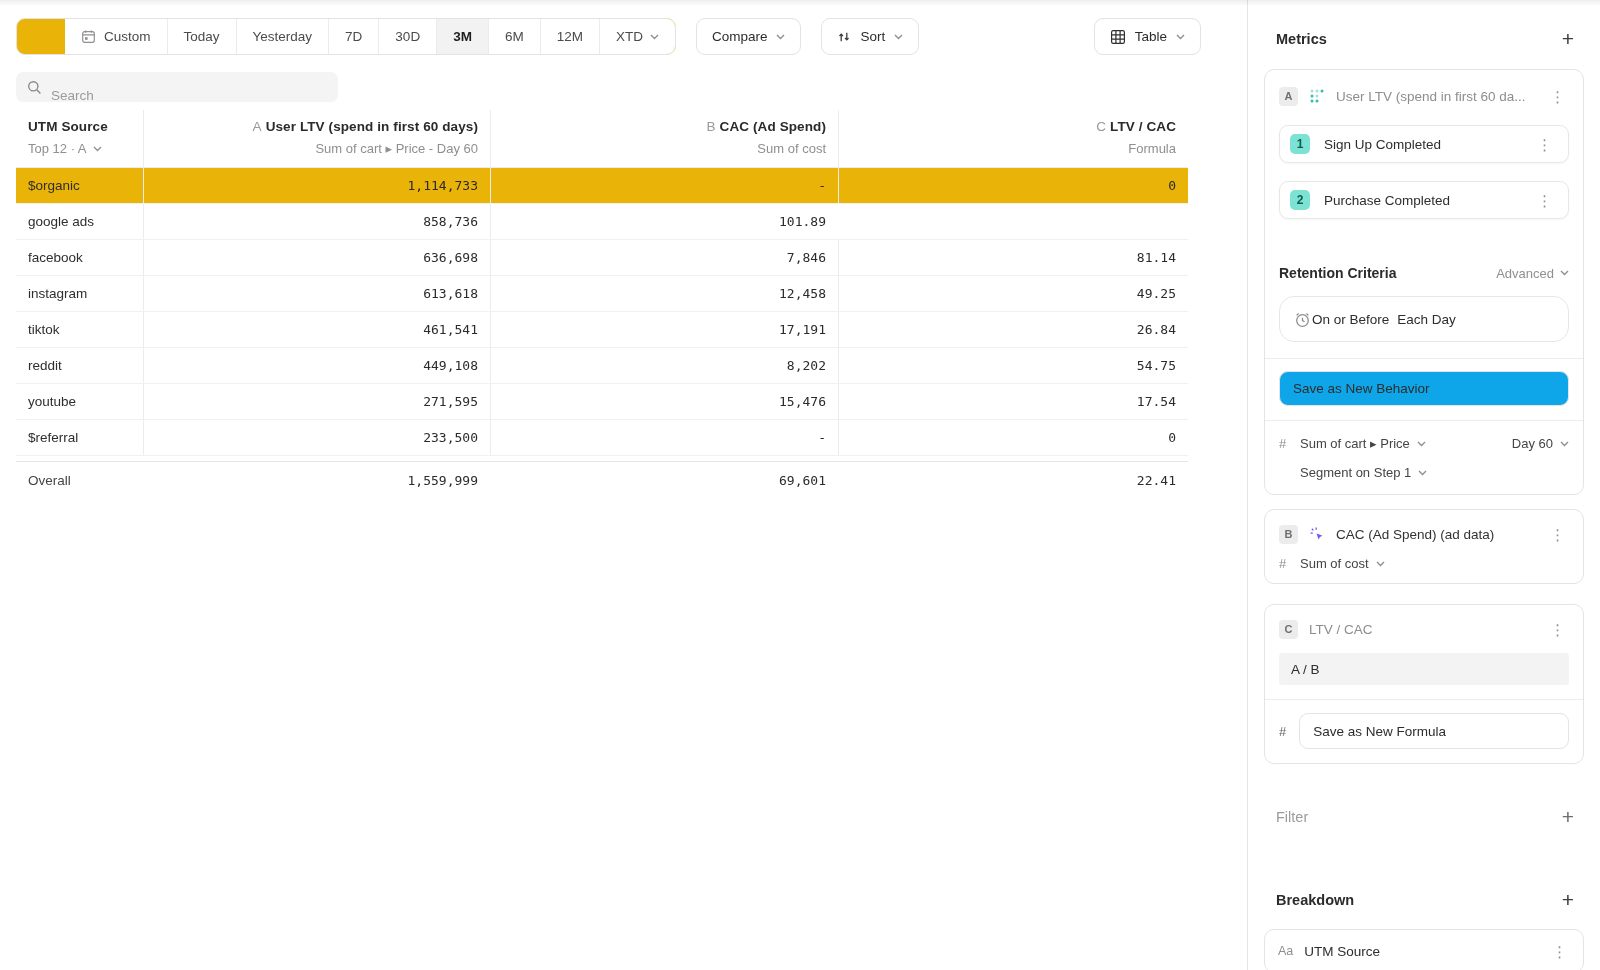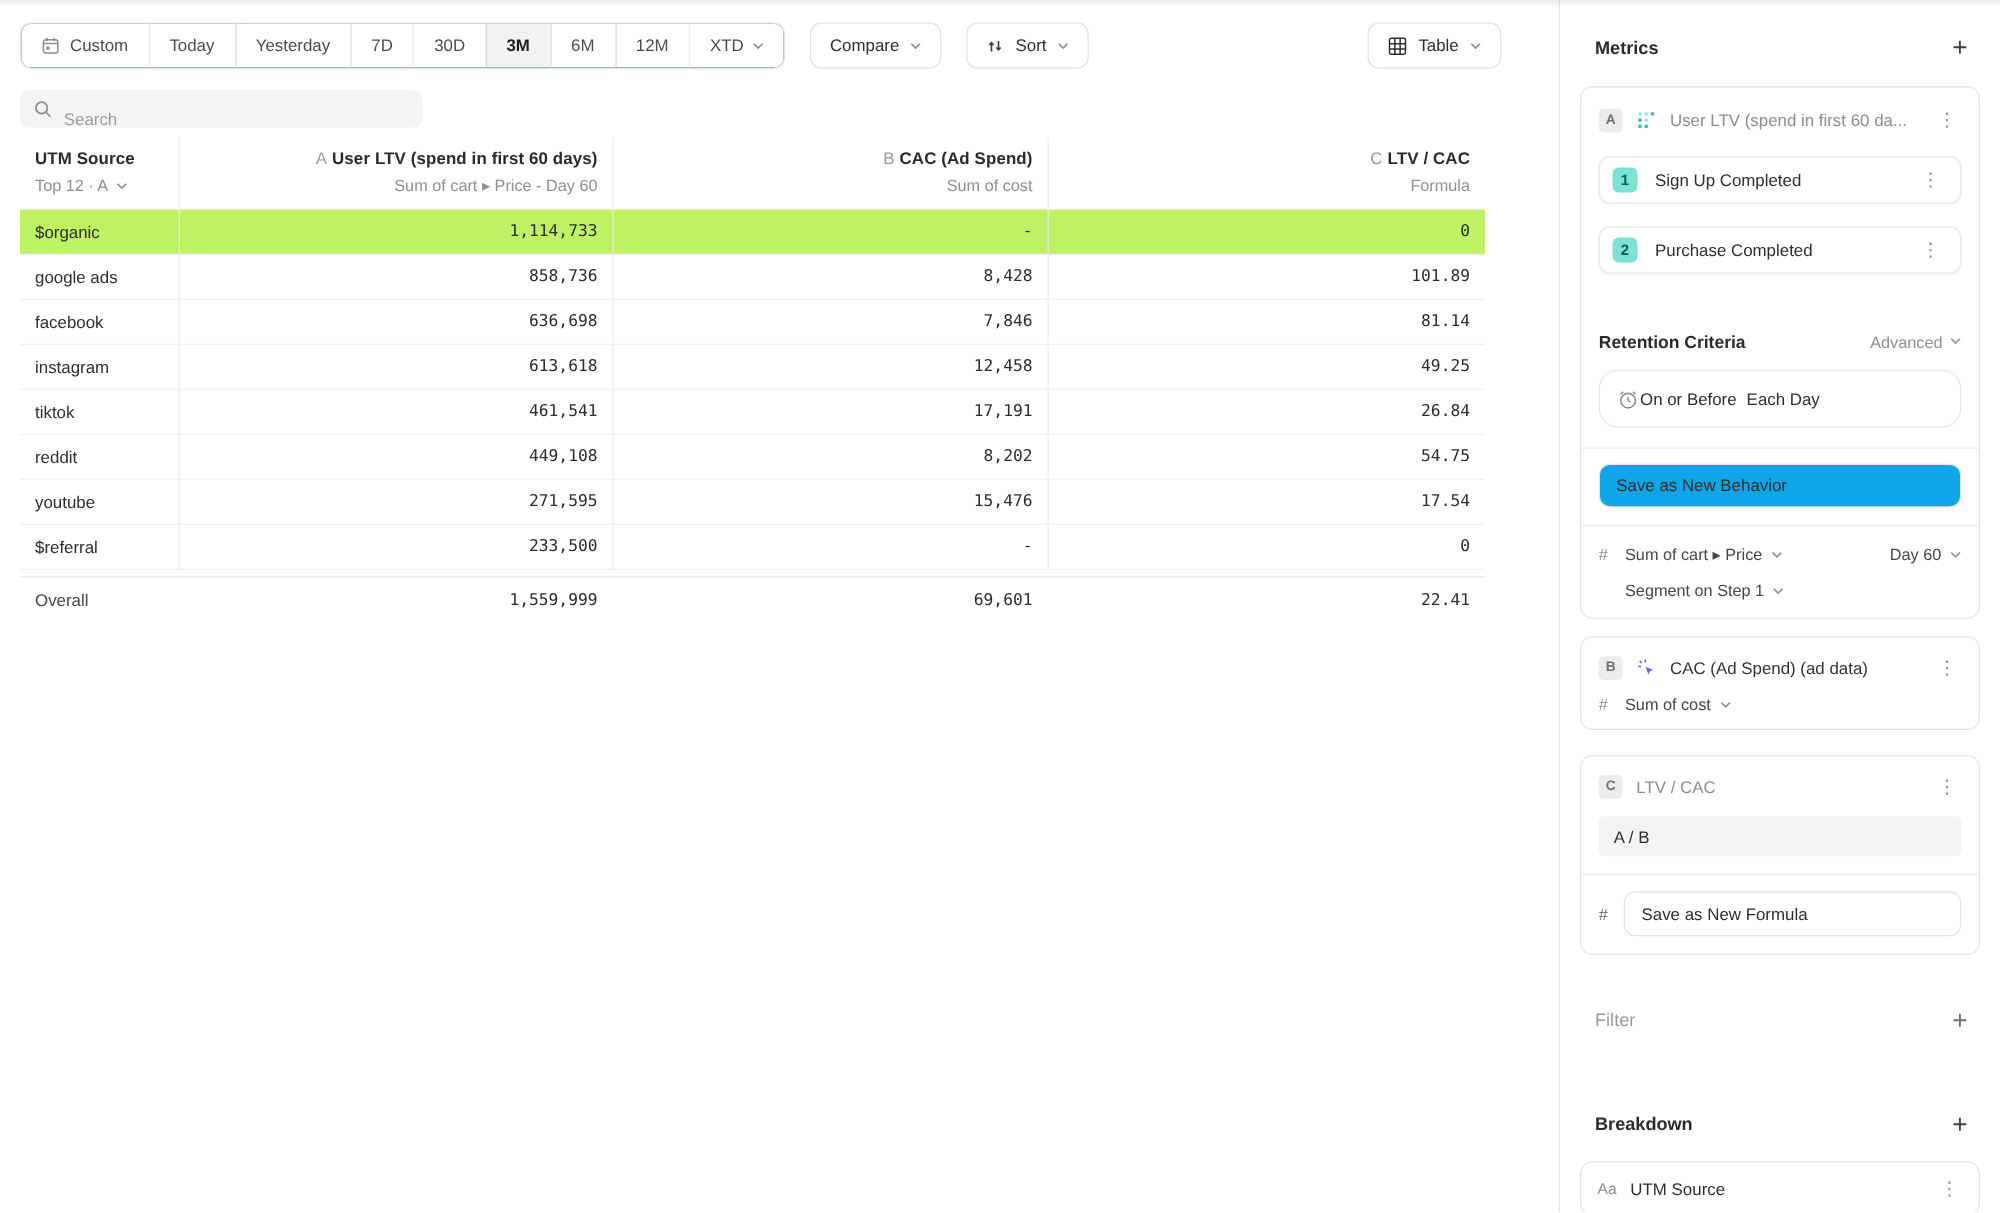--- a/index.html
+++ b/index.html
@@ -13,7 +13,7 @@
   .main { width:1248px; height:100%; border-right:1px solid #e5e5e5; background:#fff; }
 
   .toolbar { display:flex; align-items:center; padding:18px 46px 0 16px; }
-  .seg-group { display:inline-flex; border:1px solid #e3e3e3; border-radius:9px; overflow:hidden; background:#15803d; height:37px; }
+  .seg-group { display:inline-flex; border:1px solid #e3e3e3; border-radius:9px; overflow:hidden; background:#eab308; height:37px;padding-left:48px; }
   .seg { display:flex; align-items:center; gap:8px; padding:0 16px; background:#fff; border:none;
     border-right:1px solid #ebebeb; font-family:inherit; font-size:13.5px; color:#4b4b4b; cursor:pointer; white-space:nowrap; }
   .seg:last-child { border-right:none; }

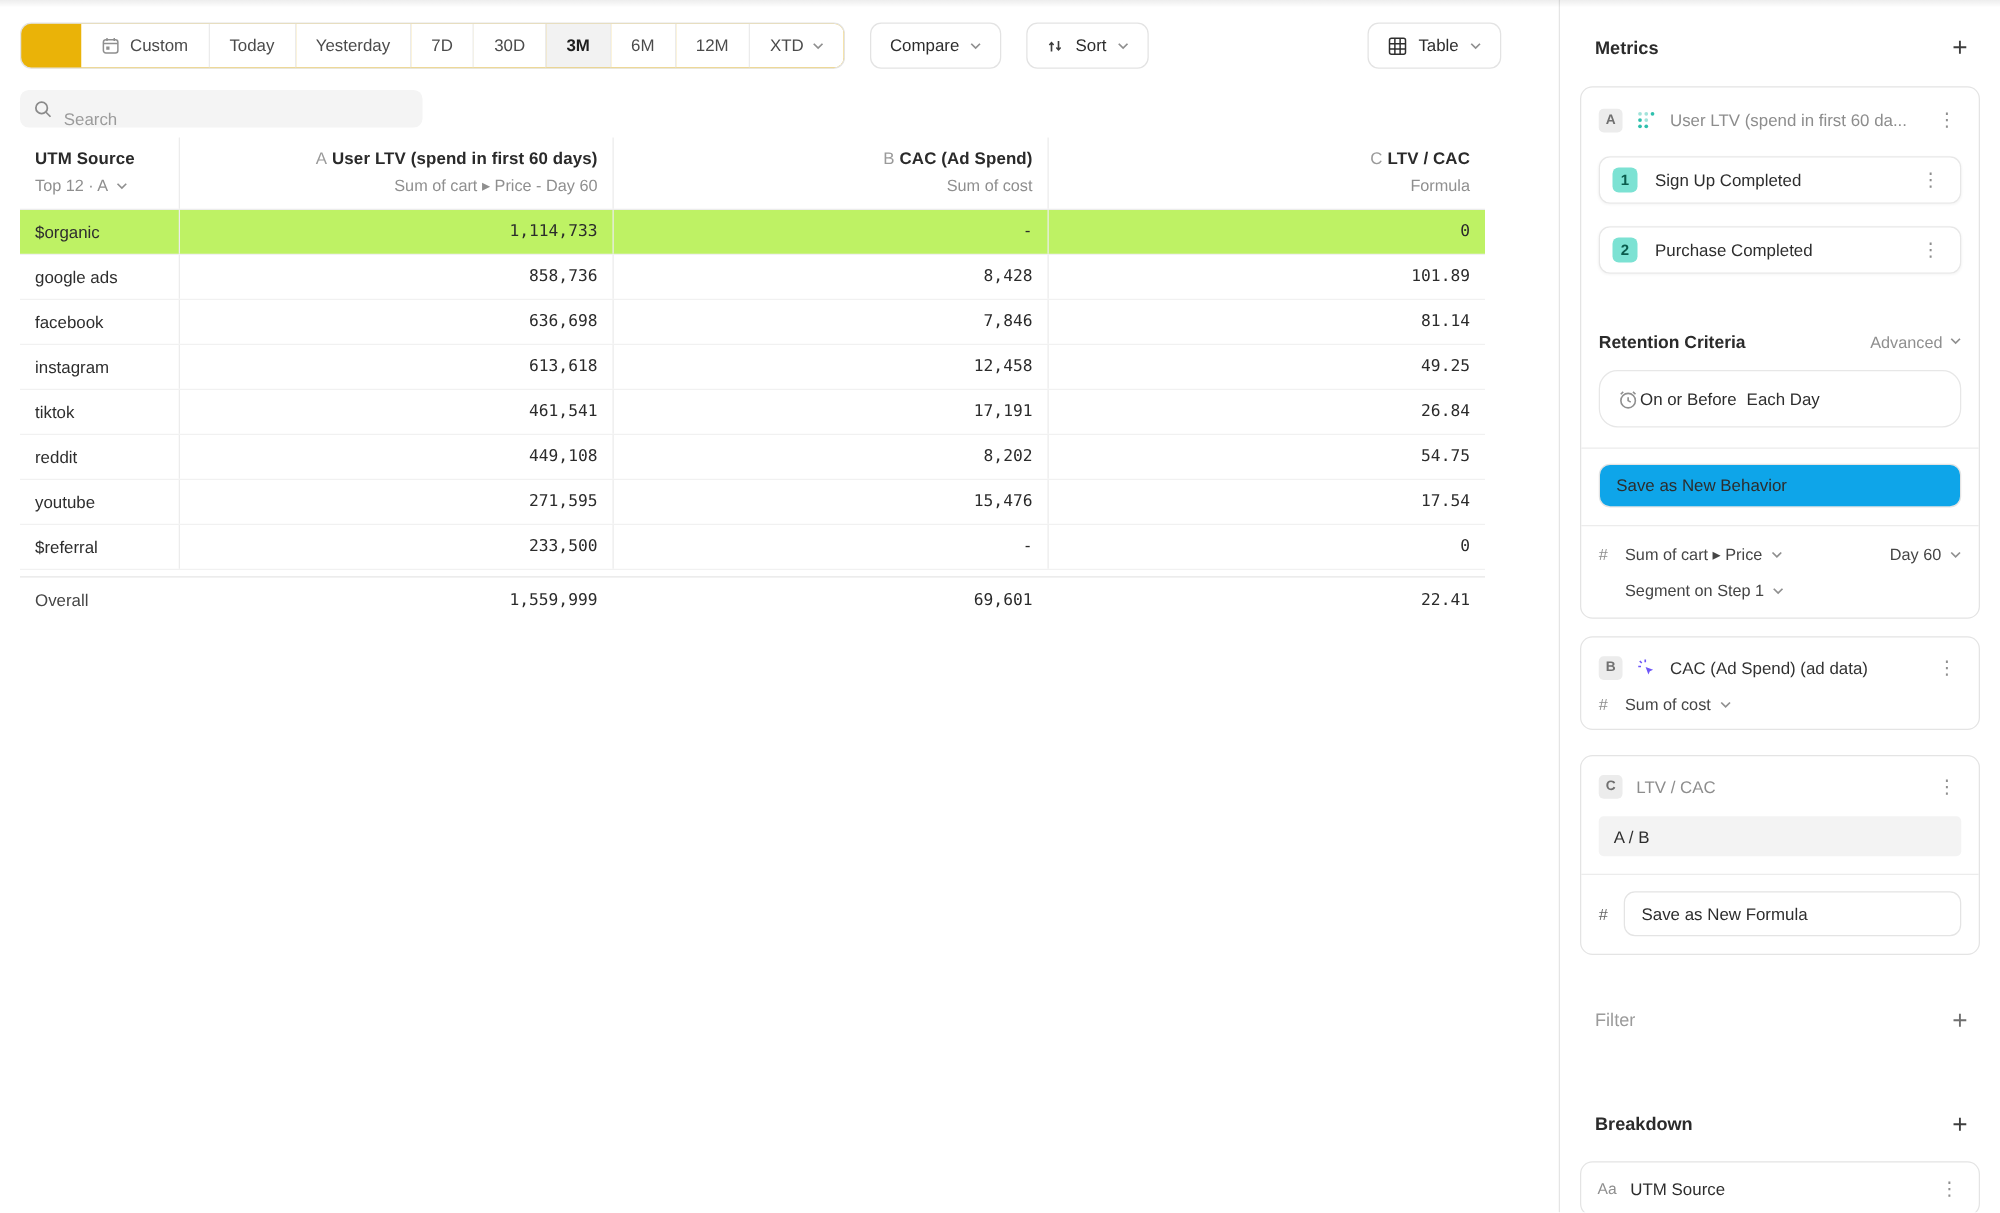--- a/index.html
+++ b/index.html
@@ -43,7 +43,7 @@
   .th .s { margin-top:7px; font-size:13px; color:#8f8f8f; display:flex; align-items:center; gap:6px; }
   .th.num .s { display:block; }
   .trow { height:36px; align-items:center; border-bottom:1px solid #f1f1f1; cursor:default; }
-  .trow.hl { background:#bef264; }
+  .trow.hl { background:#eab308; }
   .cell0 { padding-left:12px; font-size:13.5px; color:#2e2e2e; }
   .cnum { text-align:left; padding-right:12px; font-family:"DejaVu Sans Mono", monospace;
     font-size:13px; color:#2b2b2b; align-self:center; height:100%; display:flex; align-items:center; justify-content:flex-end; }

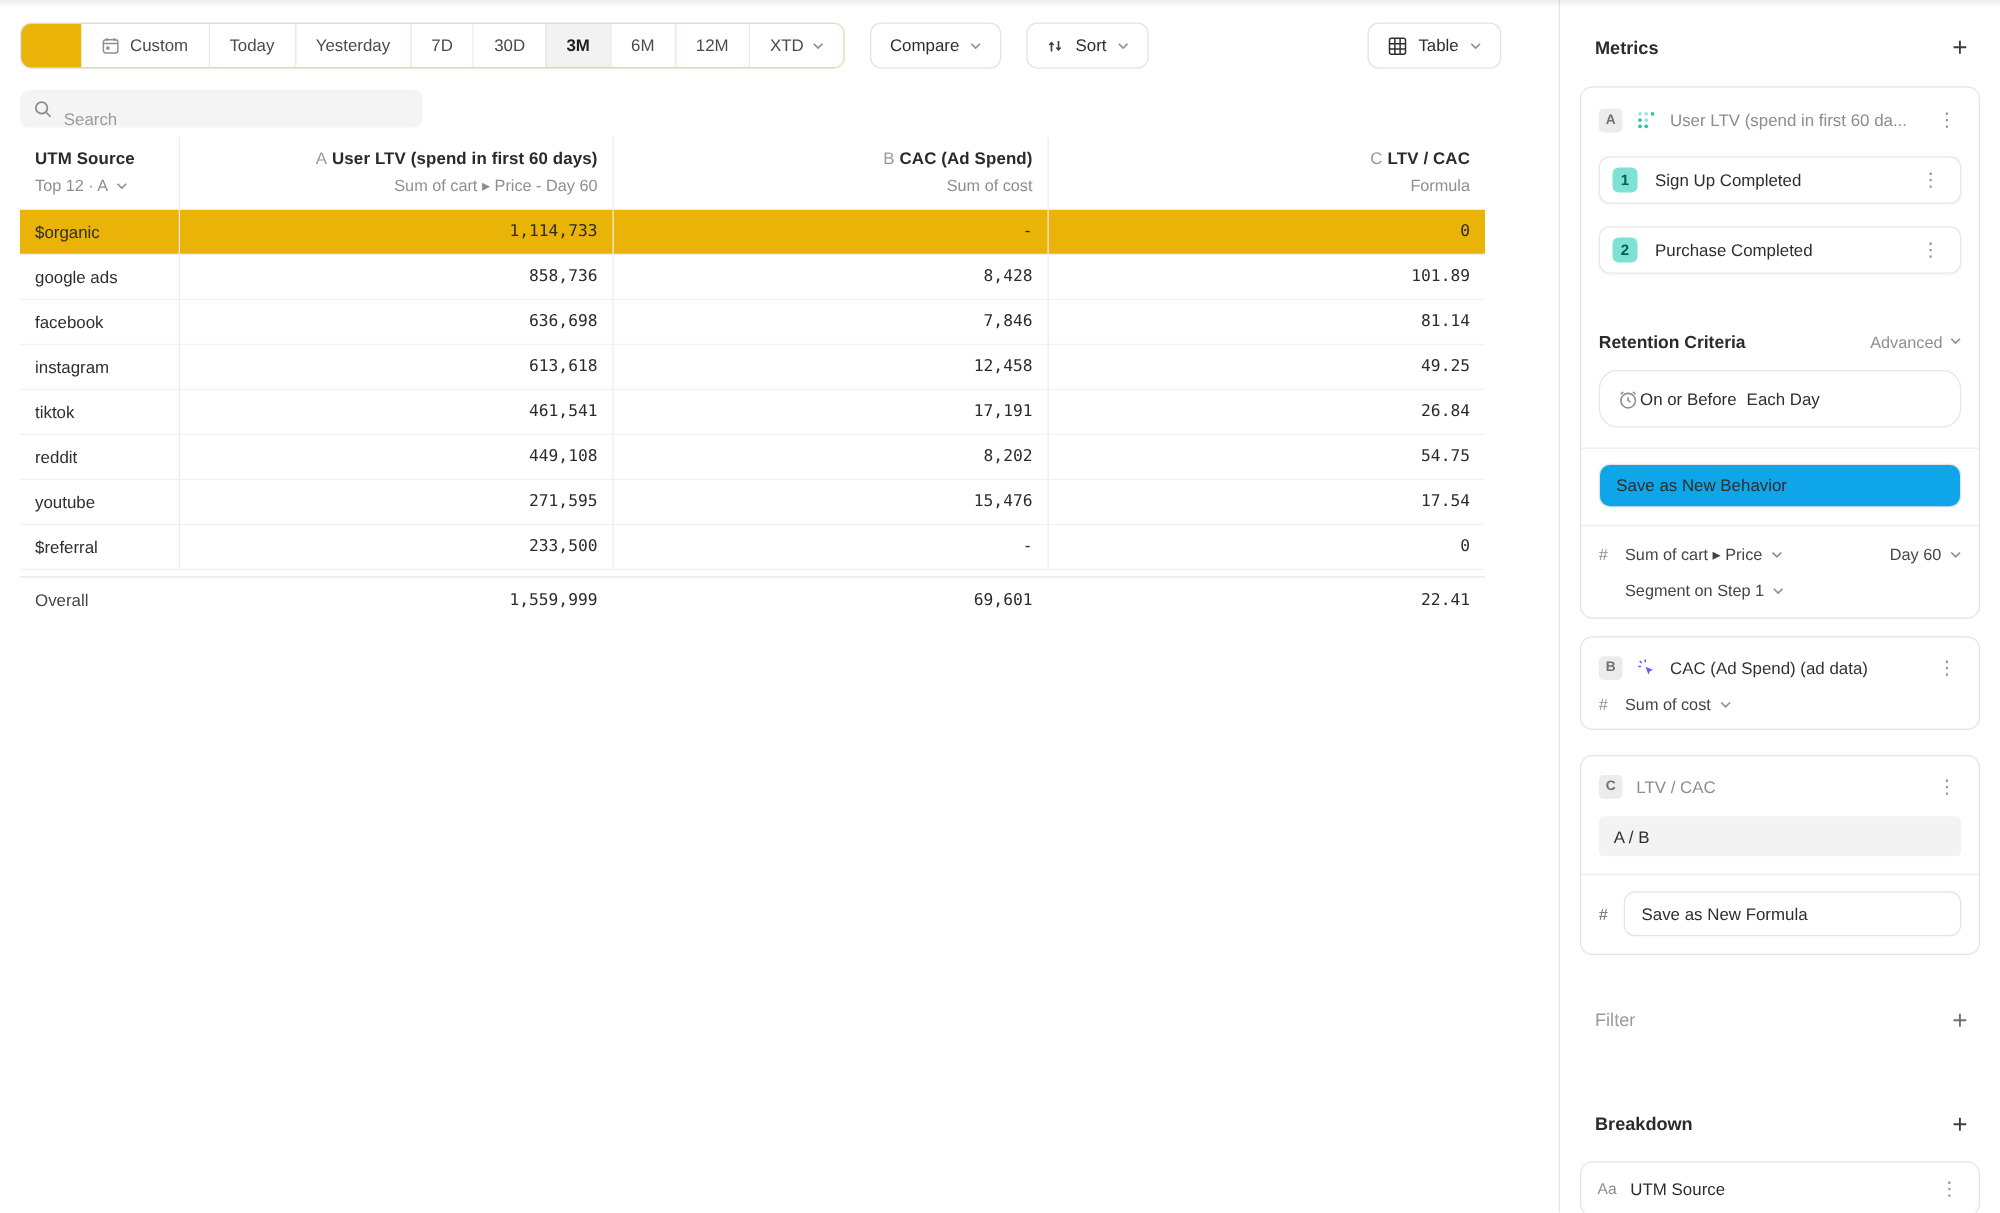--- a/index.html
+++ b/index.html
@@ -248,7 +248,6 @@
       <div class="trow grid4">
         <div class="cell0">google ads</div>
         <div class="cnum bL">858,736</div>
-        <div class="cnum bL">8,428</div>
         <div class="cnum bL">101.89</div>
       </div>
       <div class="trow grid4">

